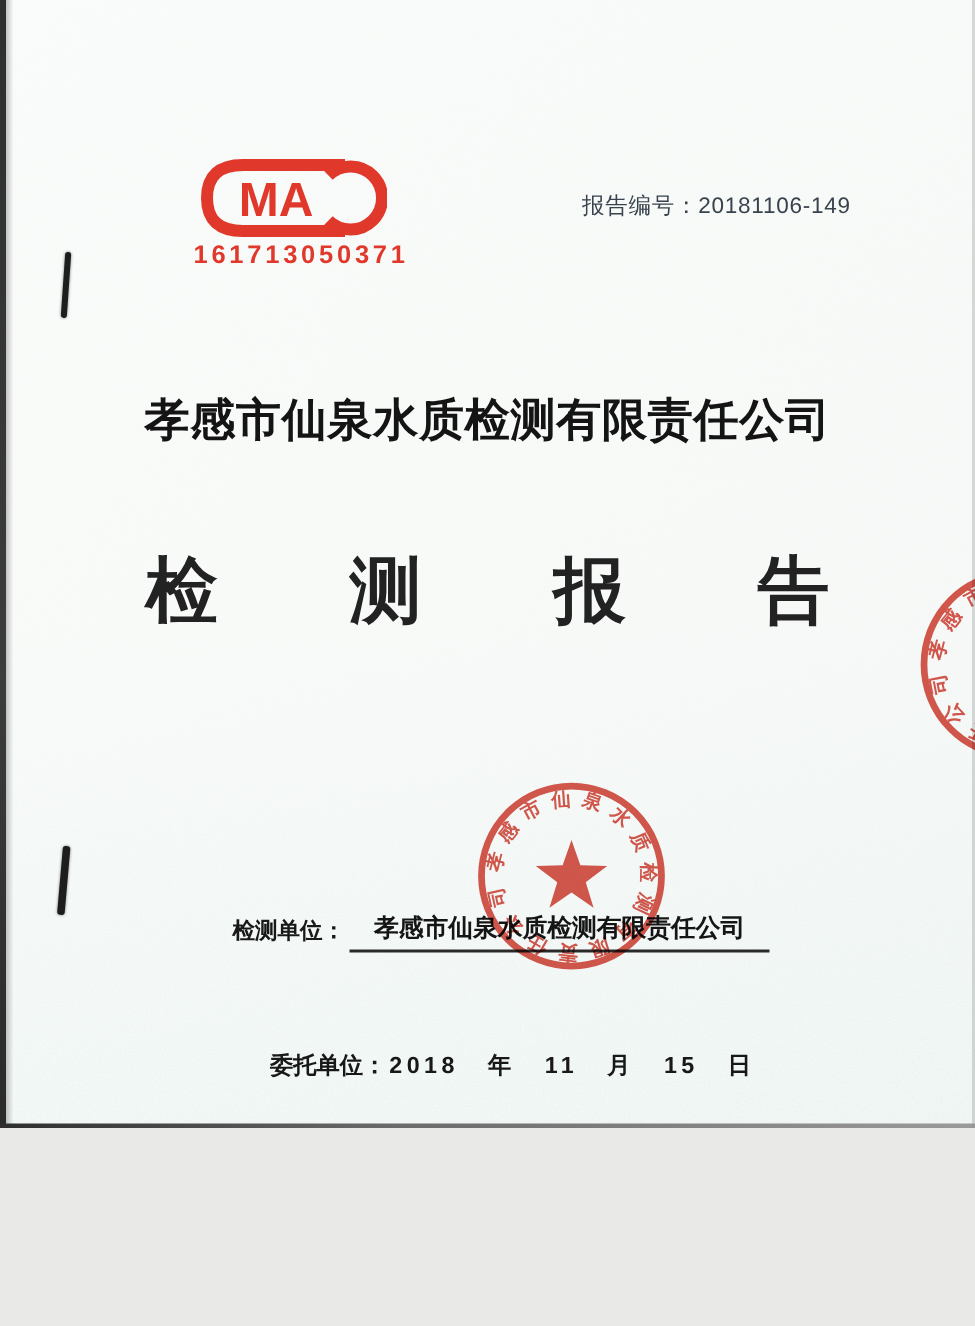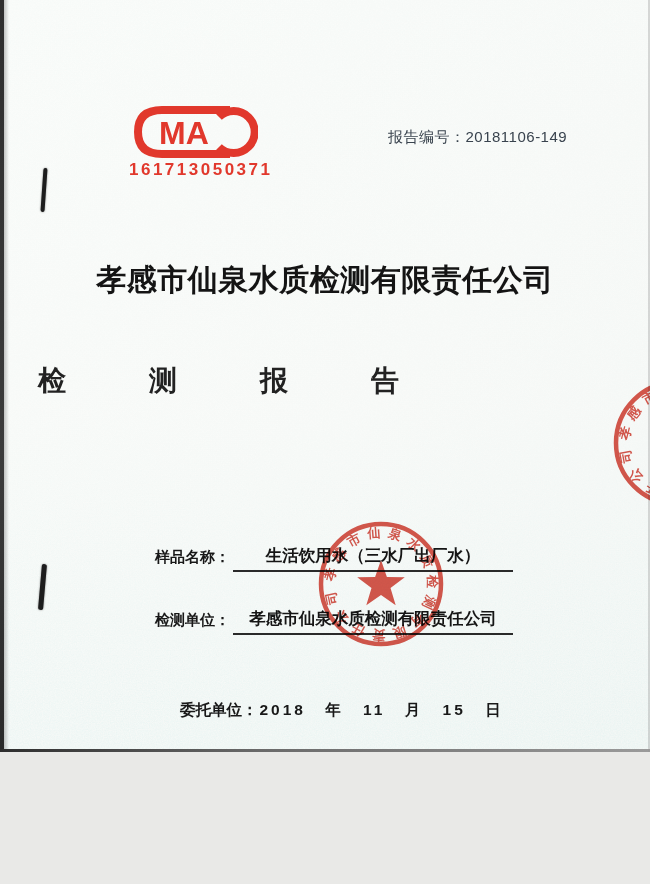--- a/index.html
+++ b/index.html
@@ -37,8 +37,8 @@
   
   .company-title{position:absolute;left:0;top:260px;width:100%;text-align:center;
     font-size:30px;font-weight:bold;color:#141414;letter-spacing:.5px;}
-  .report-title{position:absolute;left:0;top:362px;width:100%;
-    font-family:"Liberation Serif","DejaVu Serif",serif;font-size:28px;font-weight:600;
+  .report-title{position:absolute;left:0;top:362px;width:100%;text-align:center;
+    font-family:"Liberation Serif","DejaVu Serif",serif;font-size:48px;font-weight:600;
     color:#222;letter-spacing:38px;text-indent:38px;}
   
   .field-row{position:absolute;left:155px;width:360px;height:26px;}

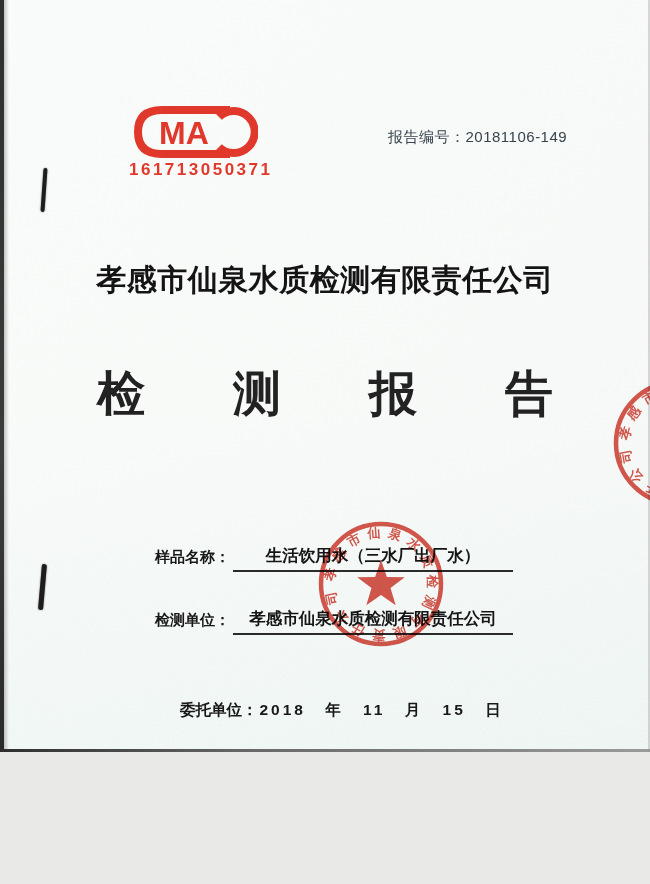--- a/index.html
+++ b/index.html
@@ -88,10 +88,6 @@
   <div class="company-title">孝感市仙泉水质检测有限责任公司</div>
   <div class="report-title">检 测 报 告</div>
 
-  <div class="field-row row1">
-    <span class="lbl">样品名称：</span>
-    <span class="val">生活饮用水（三水厂出厂水）</span>
-  </div>
   <div class="field-row row3">
     <span class="lbl">检测单位：</span>
     <span class="val">孝感市仙泉水质检测有限责任公司</span>

